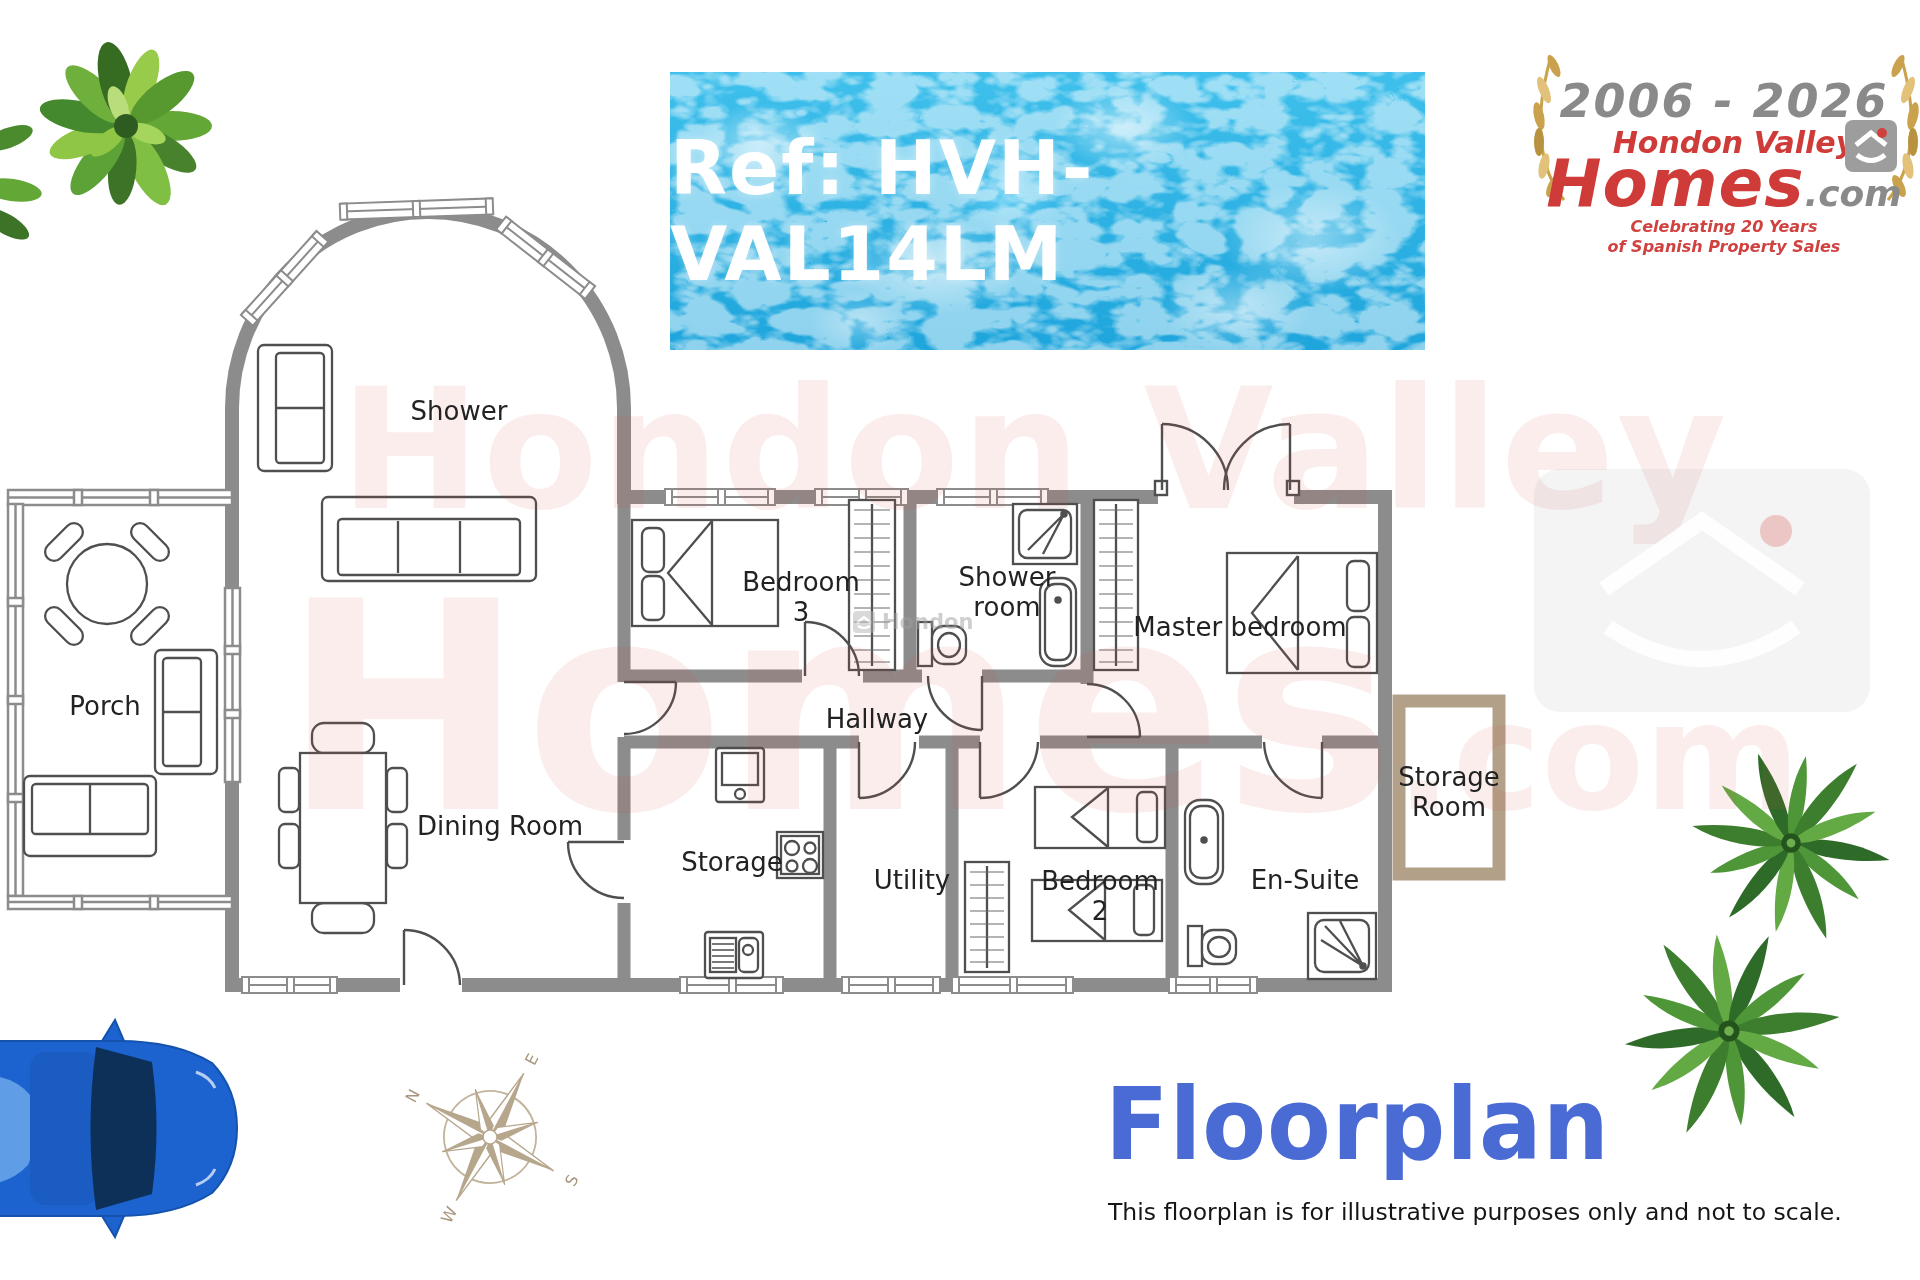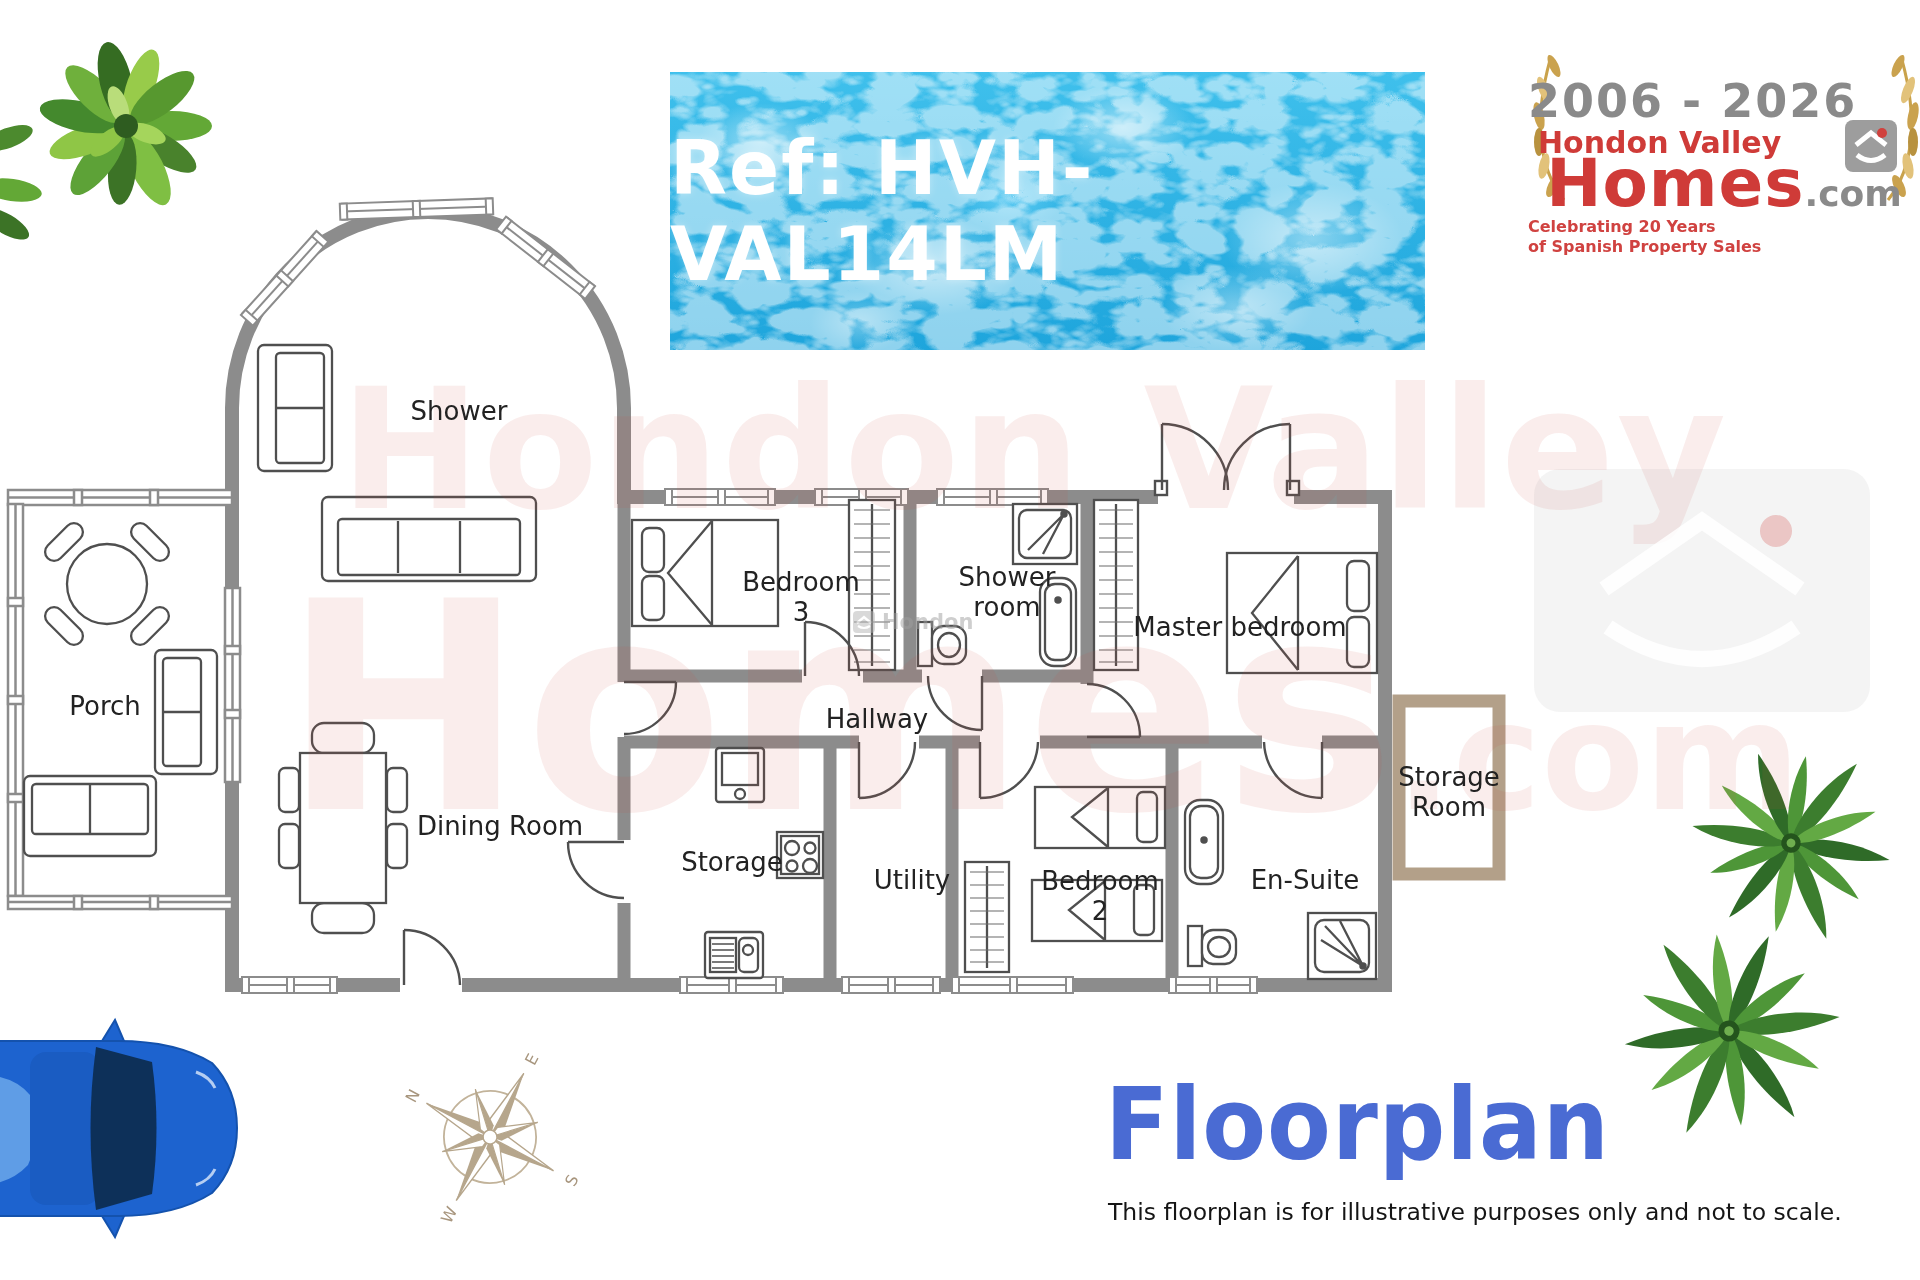--- a/index.html
+++ b/index.html
@@ -37,7 +37,7 @@
     color:#fff;font-size:74px;font-weight:800;letter-spacing:2px;
     text-shadow:0 0 8px rgba(255,255,255,.35);border-radius:14px;}
   
-  .logo{position:absolute;left:1528px;top:76px;width:392px;z-index:3;text-align:left;}
+  .logo{position:absolute;left:1528px;top:76px;width:392px;z-index:3;text-align:center;font-style:italic;}
   .logo .years{font-size:46px;font-weight:700;color:#8a8a8a;letter-spacing:2px;line-height:1.1;}
   .logo .brand{position:relative;margin-top:2px;}
   .logo .name-top{font-size:30px;font-weight:700;color:#cf3b38;line-height:.95;

